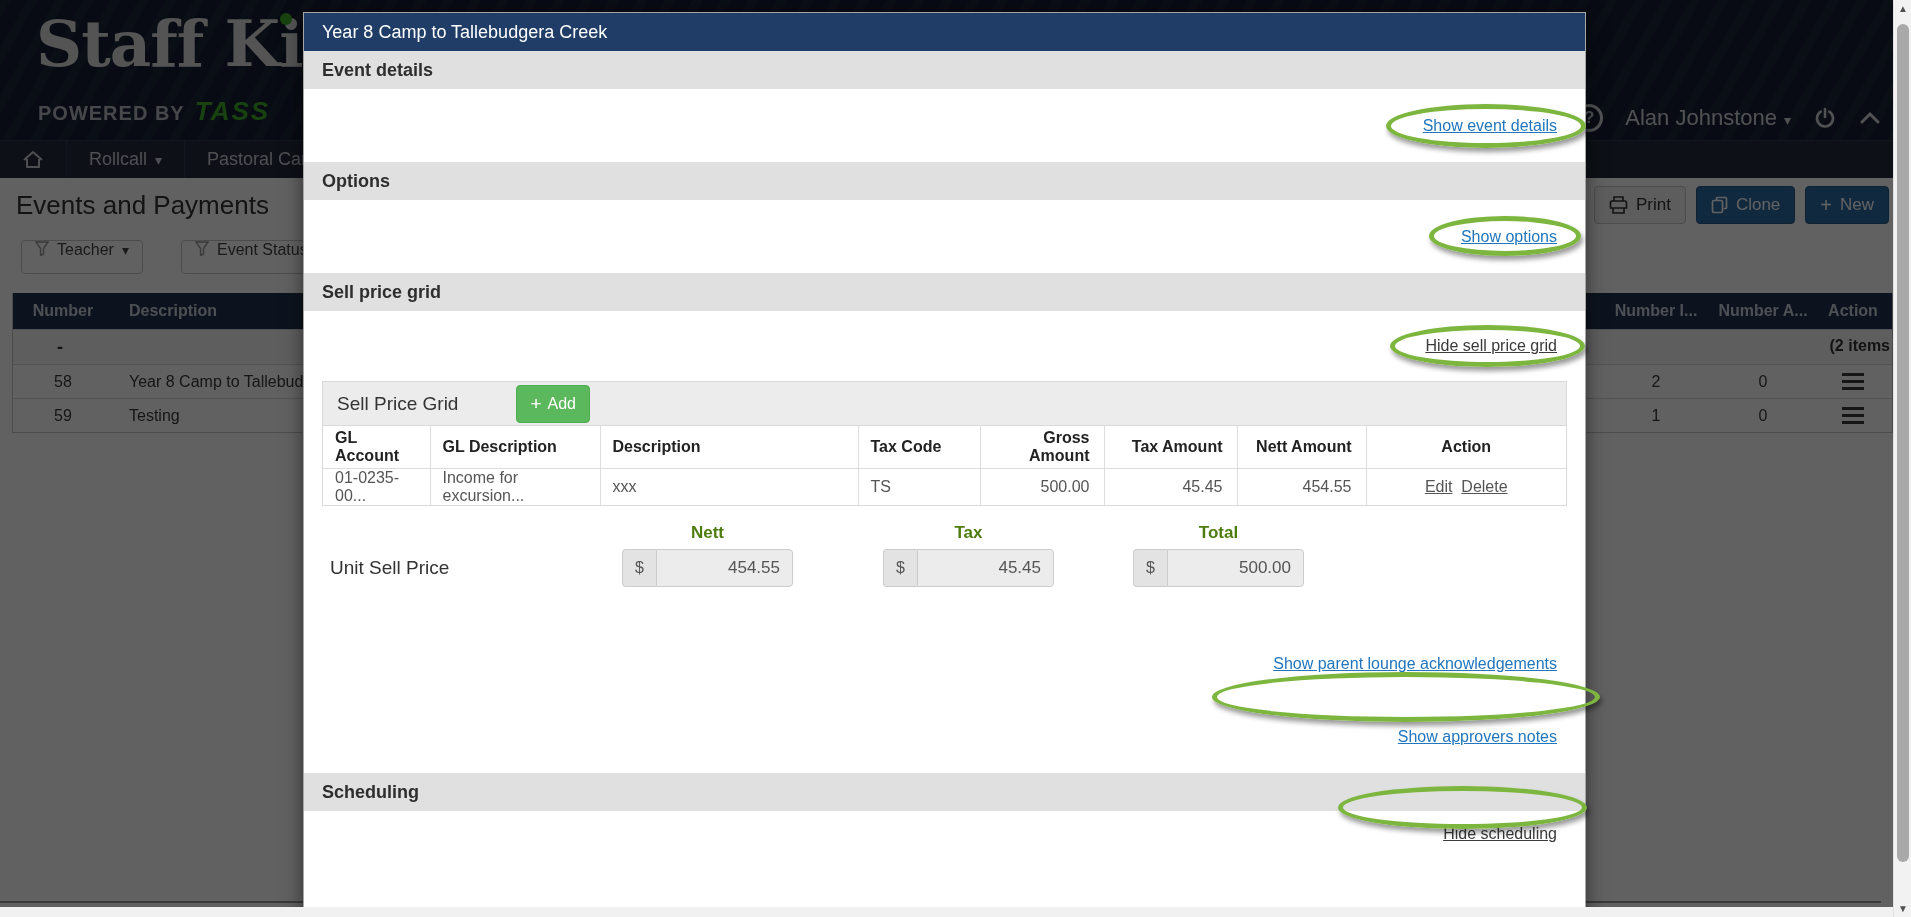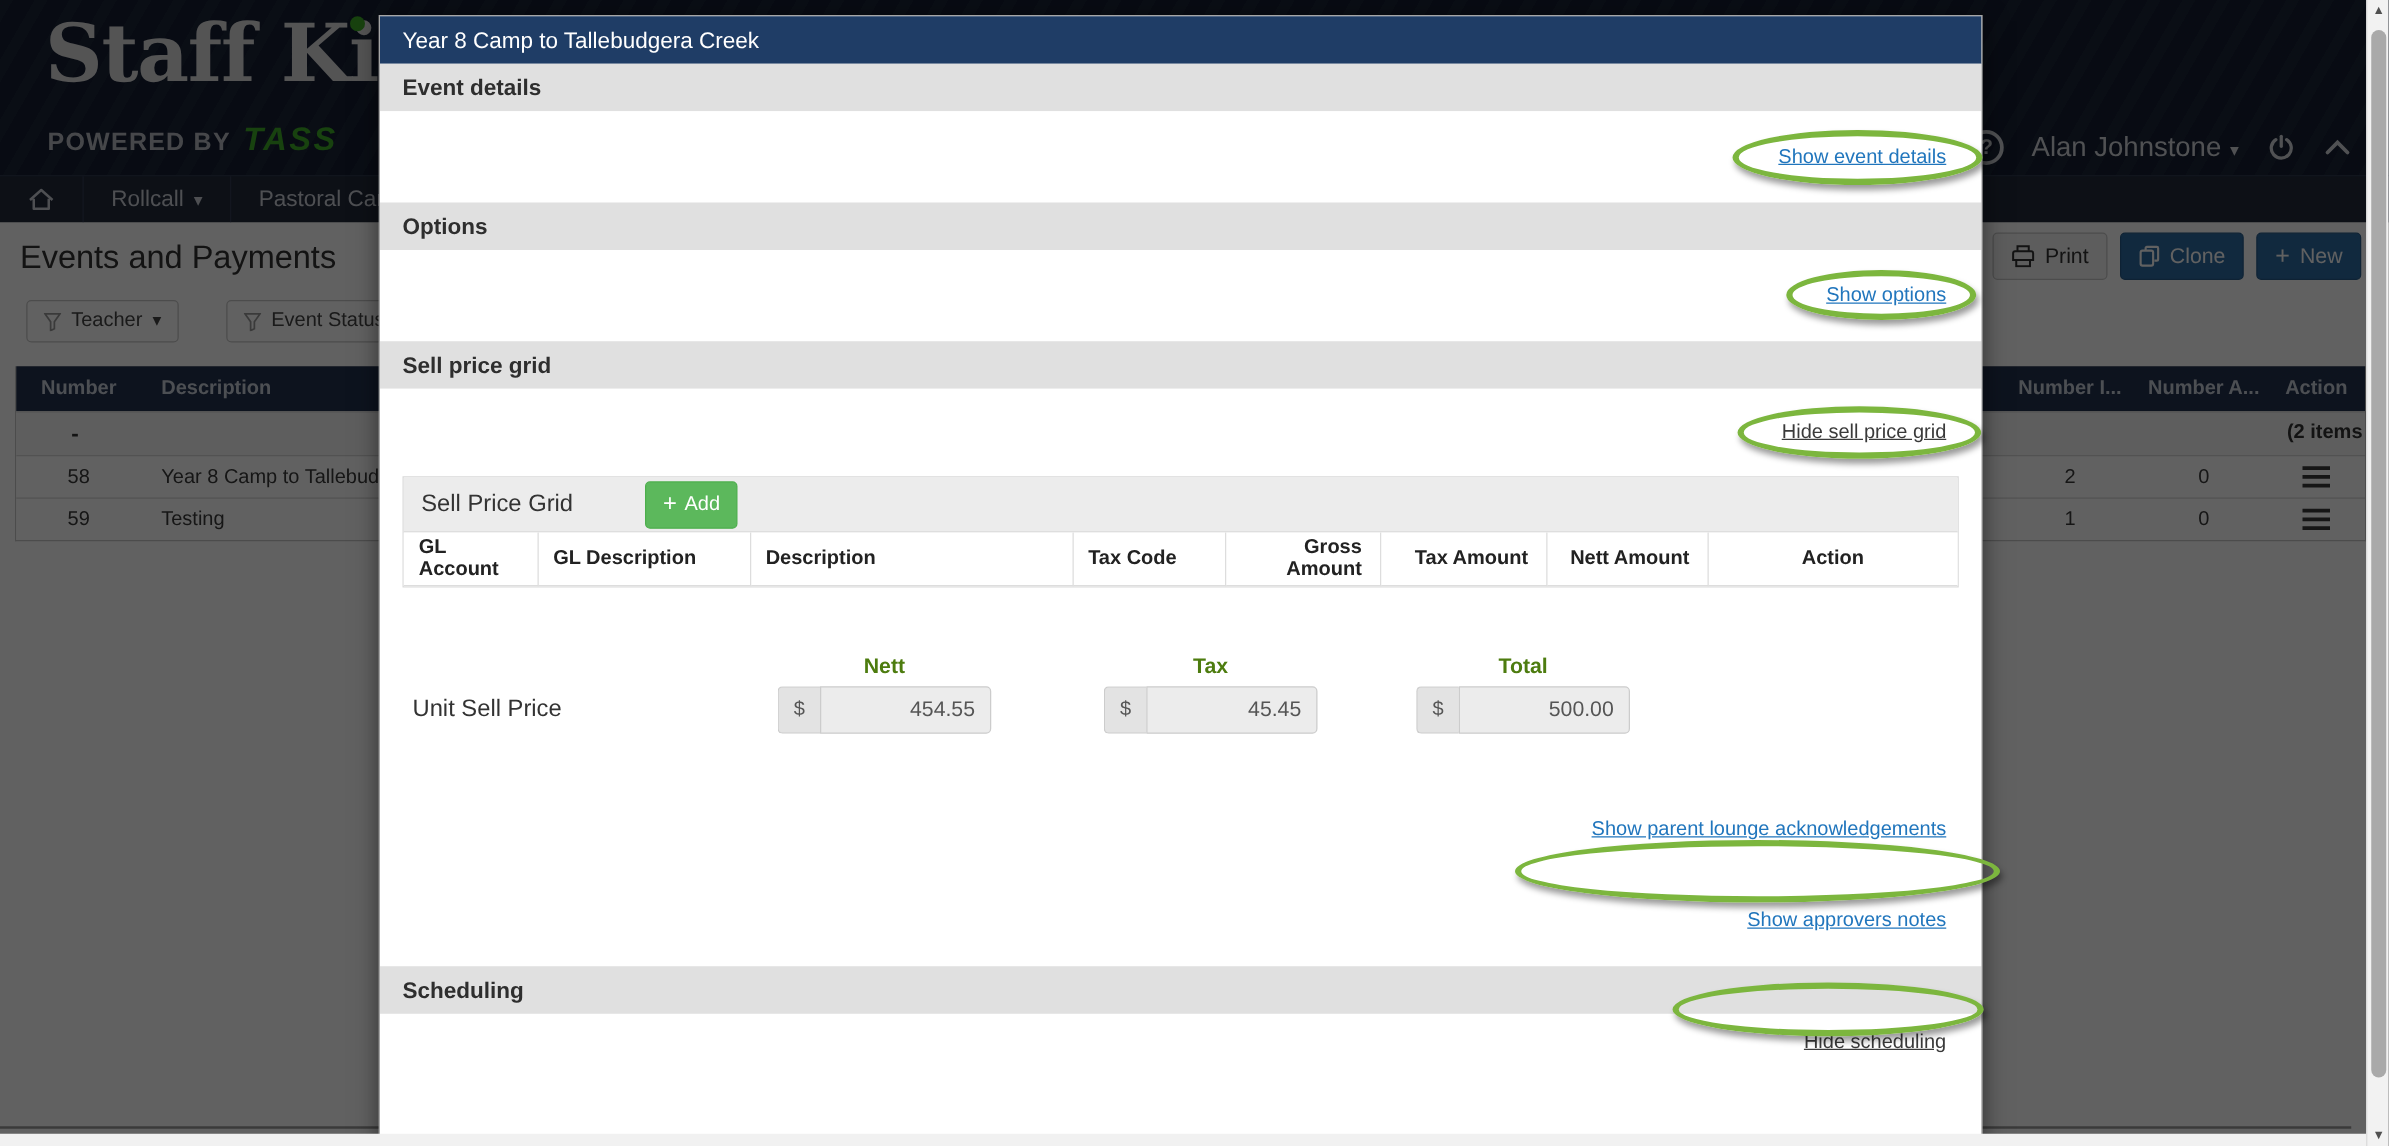--- a/index.html
+++ b/index.html
@@ -39,7 +39,7 @@
   .btn-default { background:#f4f4f4; border:1px solid #c8c8c8; color:#333; }
   .btn-blue { background:#2e6da4; border:1px solid #265a88; color:#fff; }
   .filters { position:absolute; left:21px; top:62px; display:flex; gap:38px; }
-  .filter-btn { height:34px; display:flex; align-items:center; gap:8px; padding:0 13px; background:#fff; border:1px solid #c8c8c8; border-radius:4px; font-size:16px; color:#444; }
+  .filter-btn { height:34px; display:flex; align-items:flex-start; gap:8px; padding:0 13px; background:#fff; border:1px solid #c8c8c8; border-radius:4px; font-size:16px; color:#444; }
   .bg-table { position:absolute; left:12px; top:115px; width:1881px; border:1px solid #c9c9c9; border-top:none; }
   .bgt-head { display:flex; height:36px; background:#24334f; color:#c9cfda; font-weight:bold; font-size:16px; align-items:center; }
   .bgt-row { display:flex; height:34px; background:#fff; border-top:1px solid #d8d8d8; align-items:center; font-size:16px; color:#3a3a3a; }

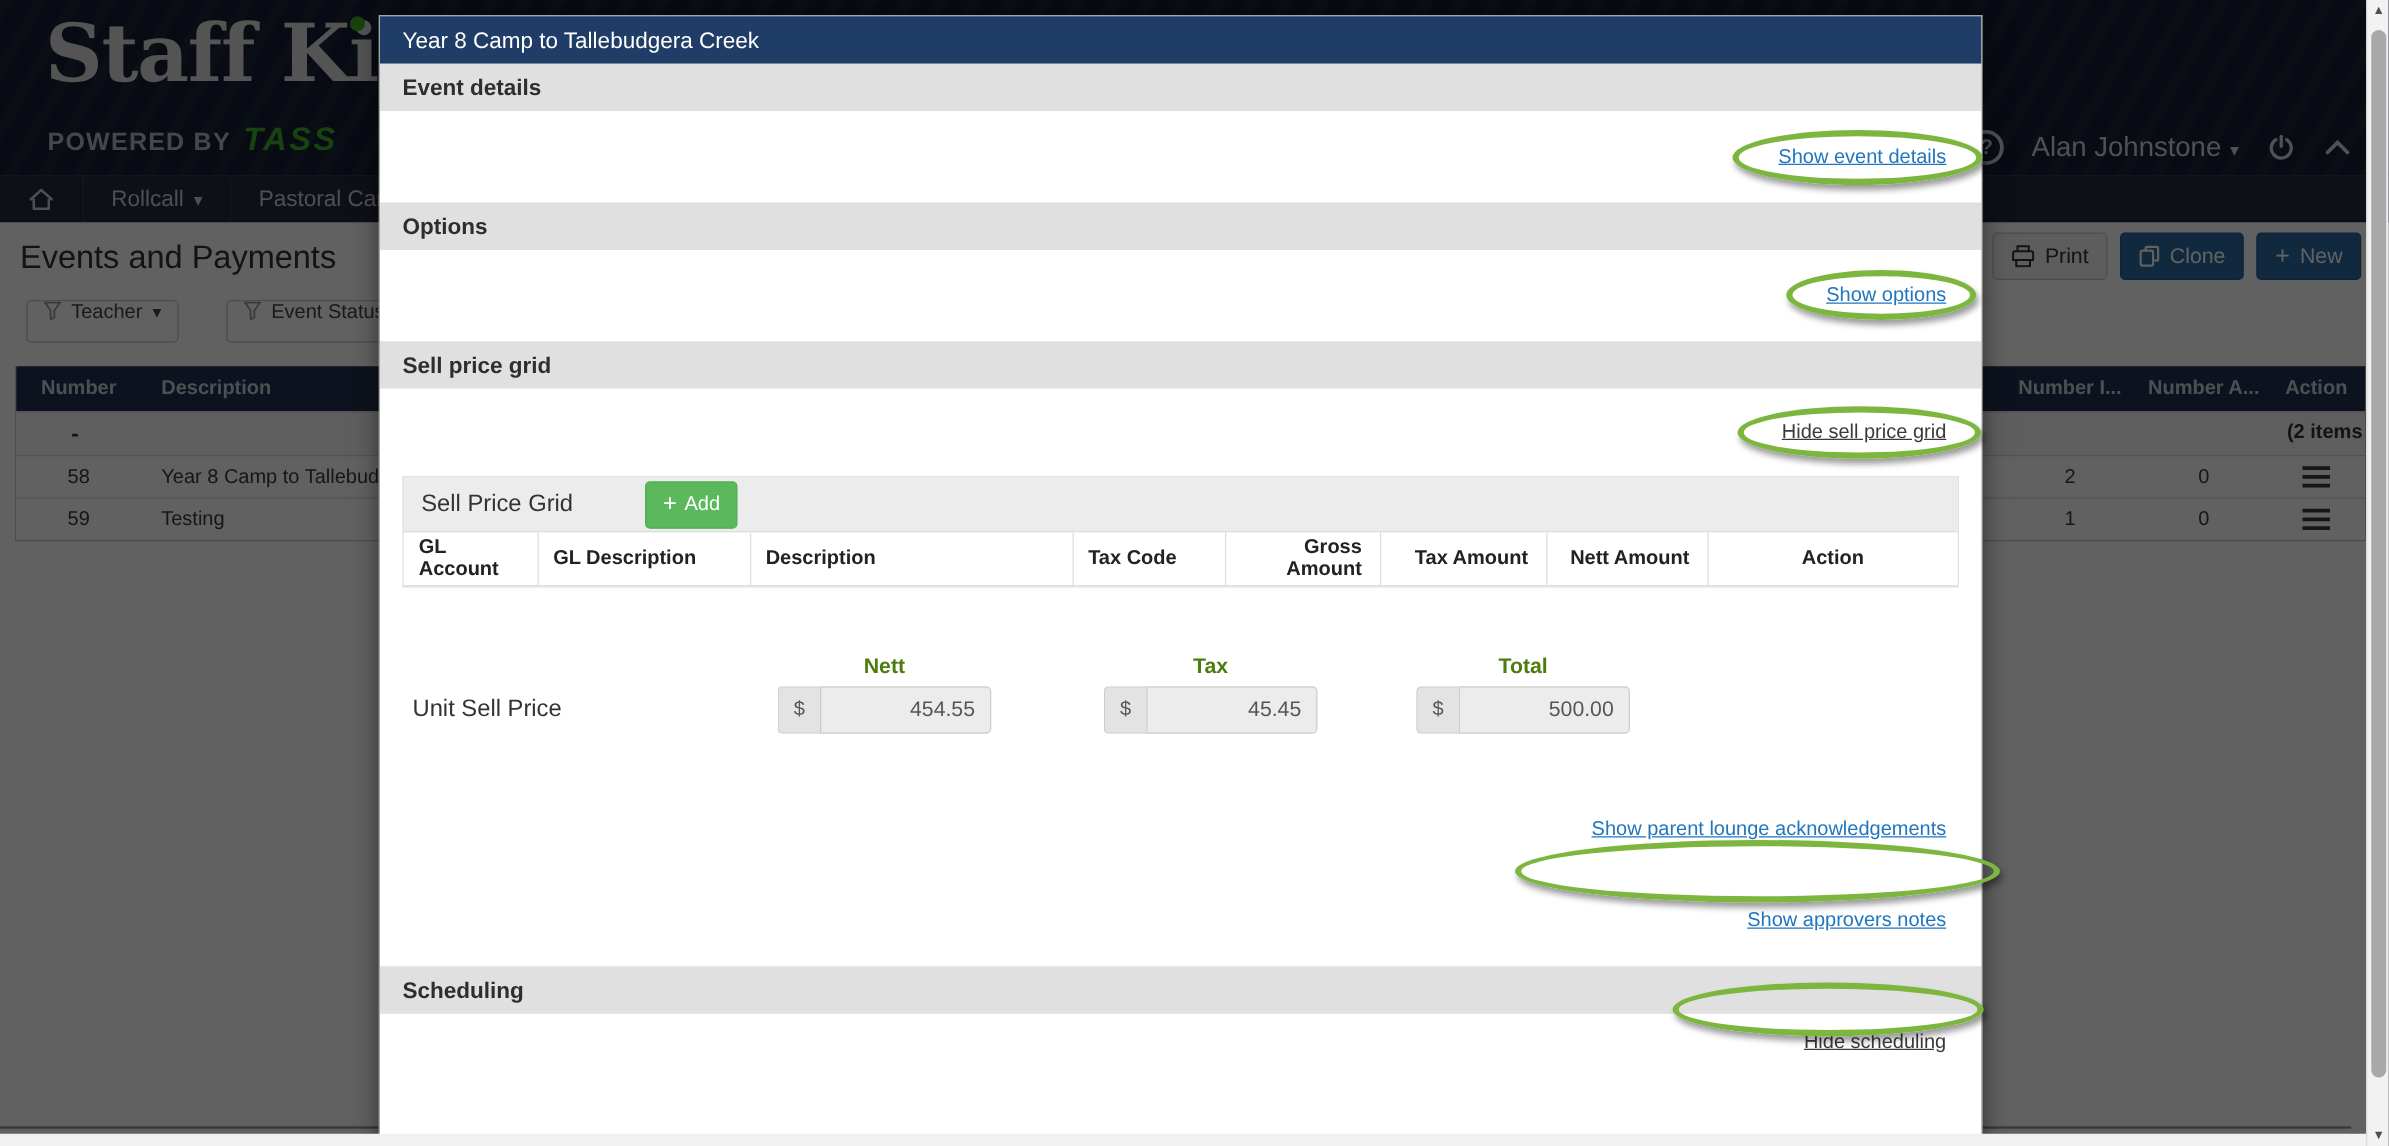--- a/index.html
+++ b/index.html
@@ -271,6 +271,19 @@
             <th class="ta-r">Nett Amount</th>
             <th class="ta-c">Action</th>
           </tr>
+          <tr>
+            <td>01-0235-00...</td>
+            <td>Income for excursion...</td>
+            <td>xxx</td>
+            <td>TS</td>
+            <td class="ta-r">500.00</td>
+            <td class="ta-r">45.45</td>
+            <td class="ta-r">454.55</td>
+            <td class="ta-c">
+              <a class="cell-link">Edit</a>&nbsp;
+              <a class="cell-link">Delete</a>
+            </td>
+          </tr>
         </tbody>
           </table>
       </div>

